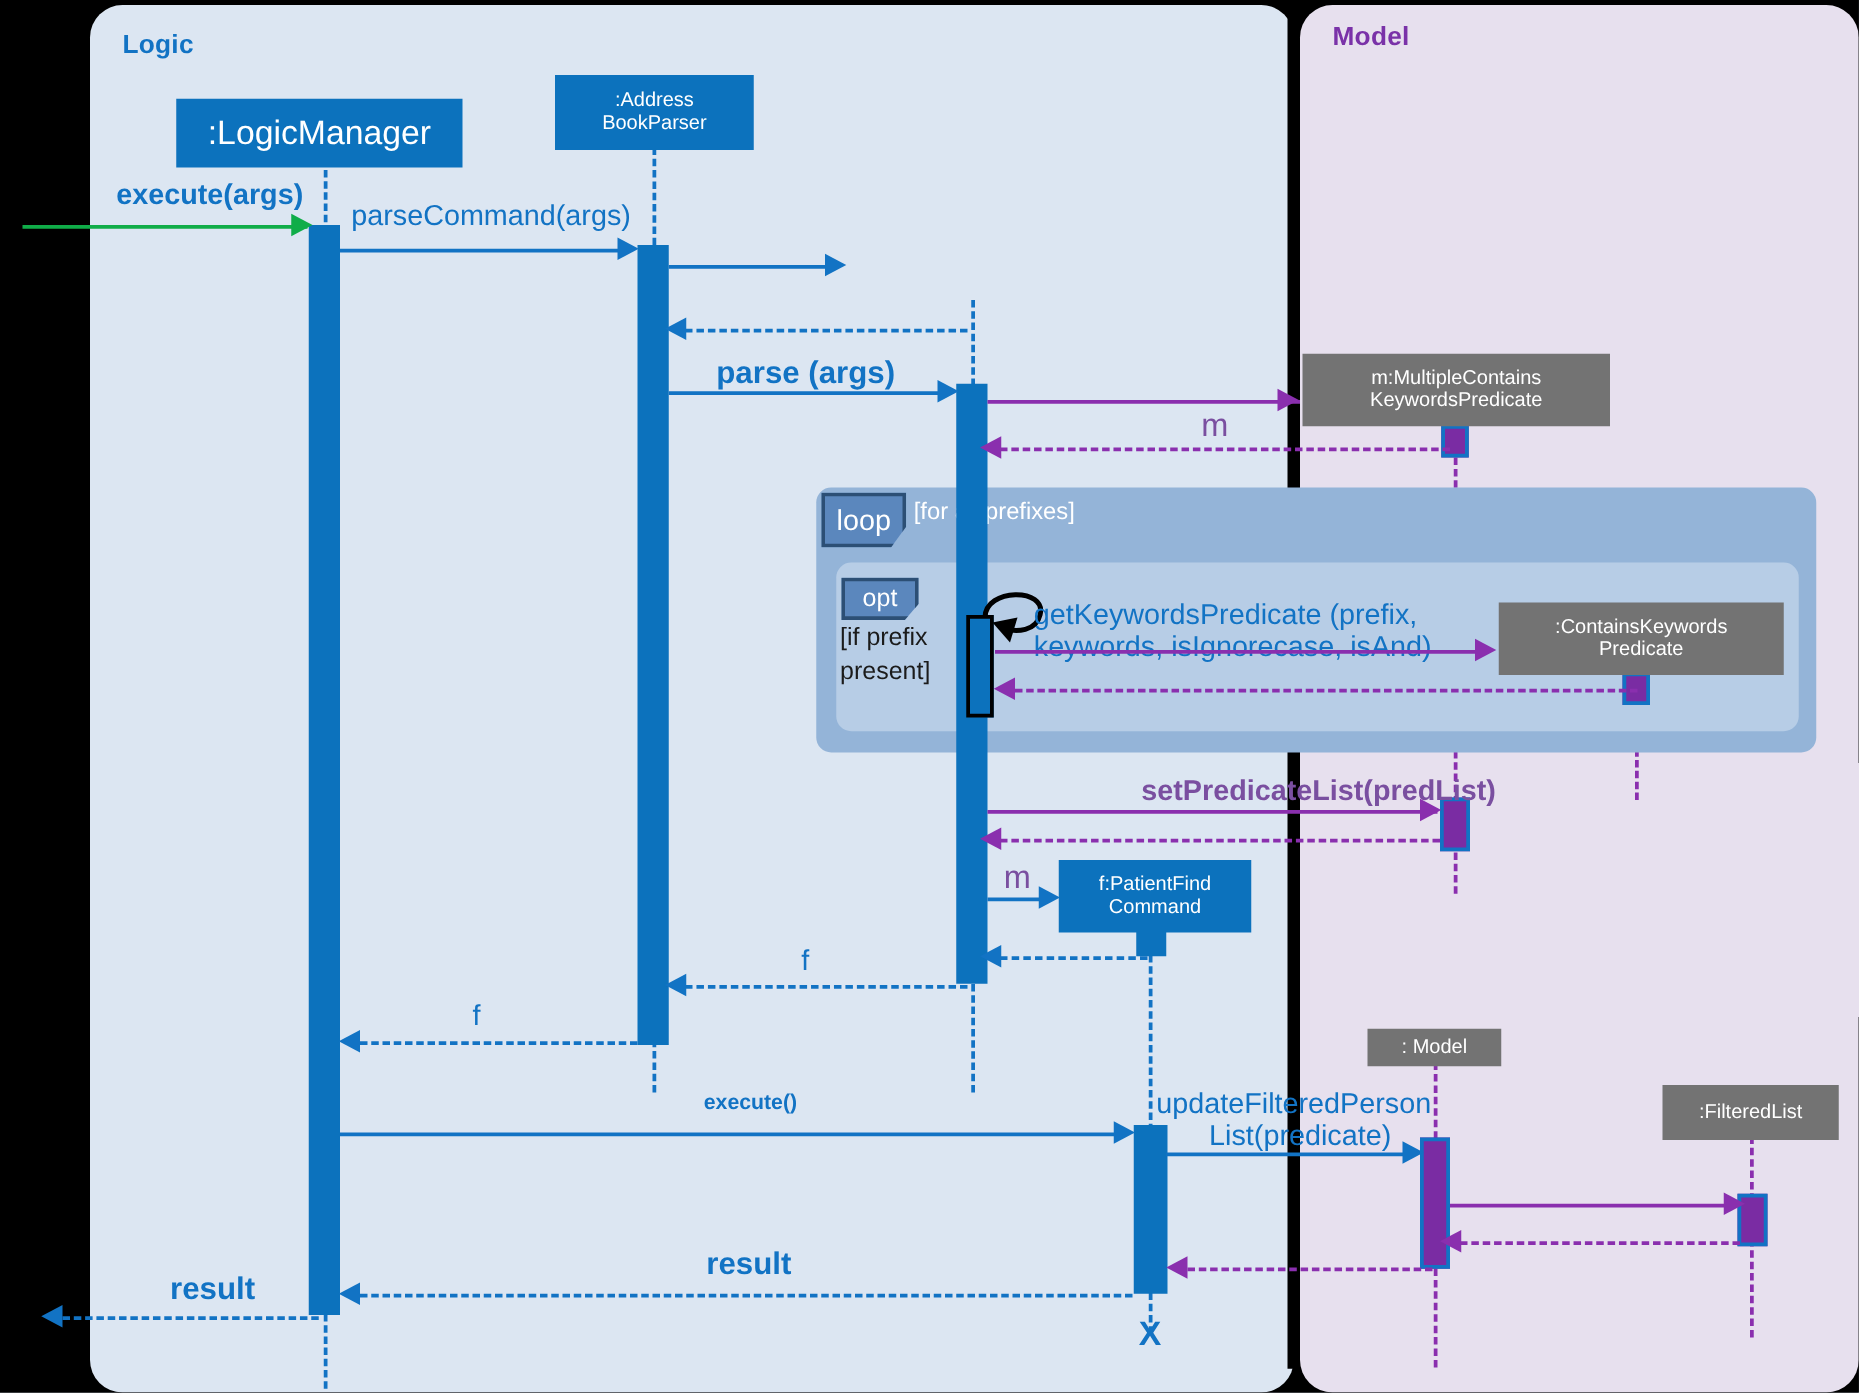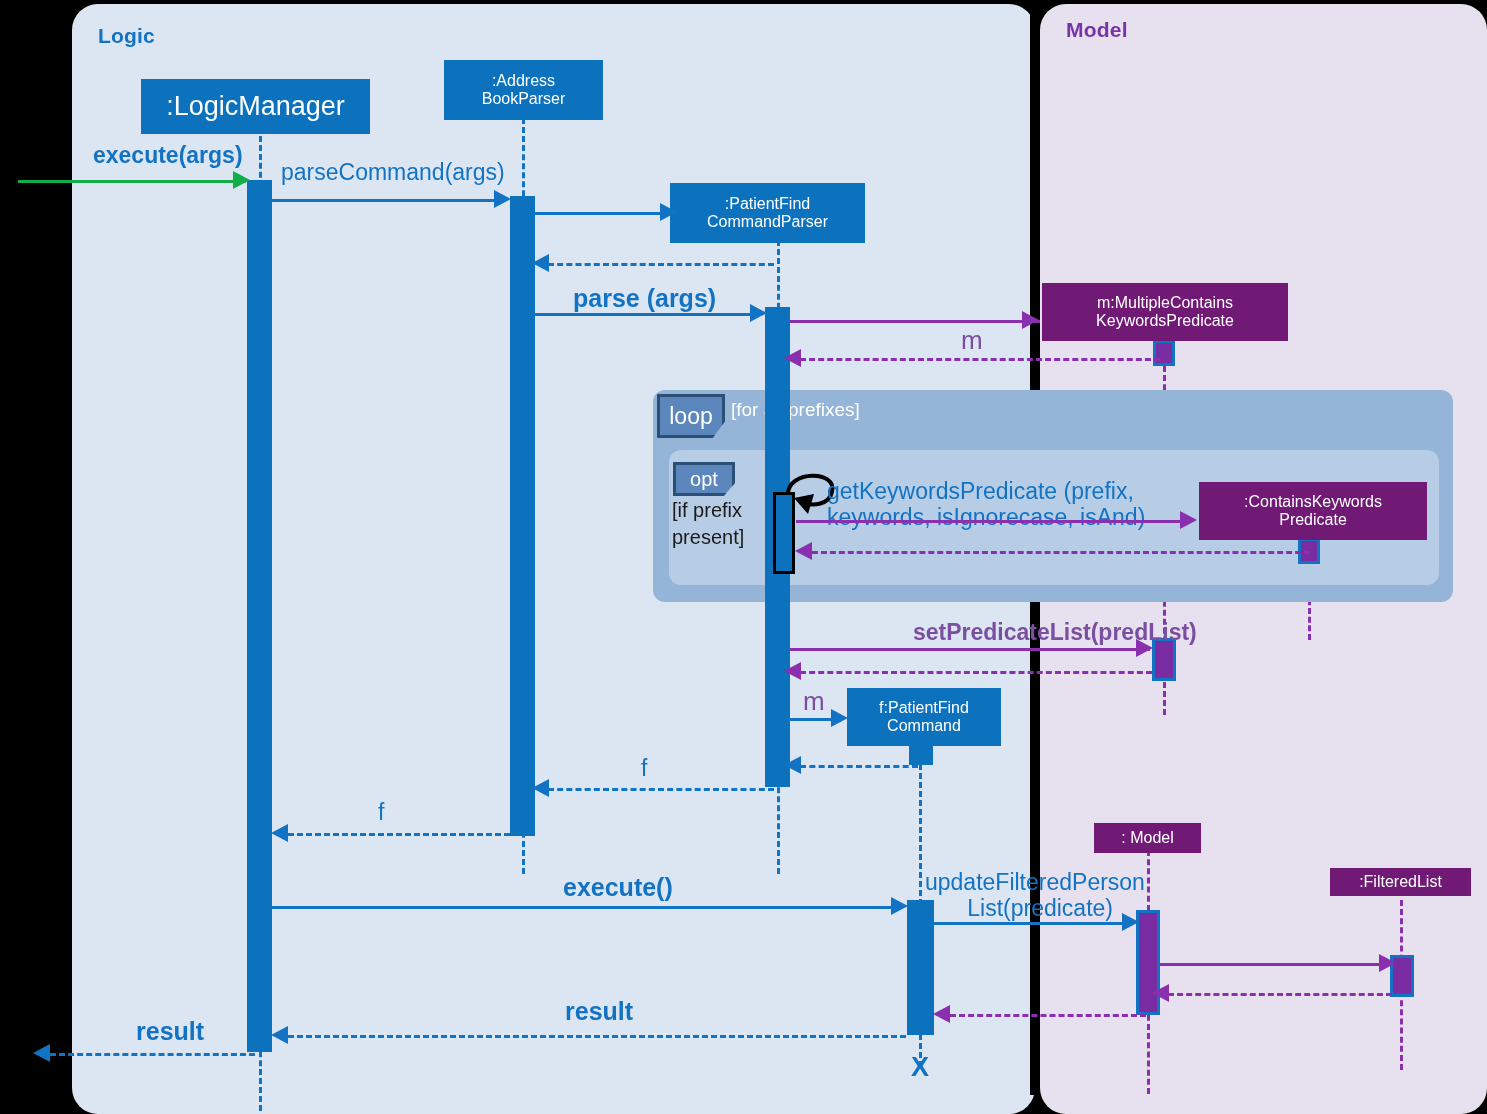--- a/index.html
+++ b/index.html
@@ -135,10 +135,6 @@
     <span>BookParser</span>
   </div>
 
-  <div class="pbox sm" style="left:670px;top:183px;width:195px;height:60px;flex-direction:column;">
-    <span>:PatientFind</span>
-    <span>CommandParser</span>
-  </div>
 
   <div class="pbox sm purple" style="left:1042px;top:283px;width:246px;height:58px;flex-direction:column;">
     <span>m:MultipleContains</span>

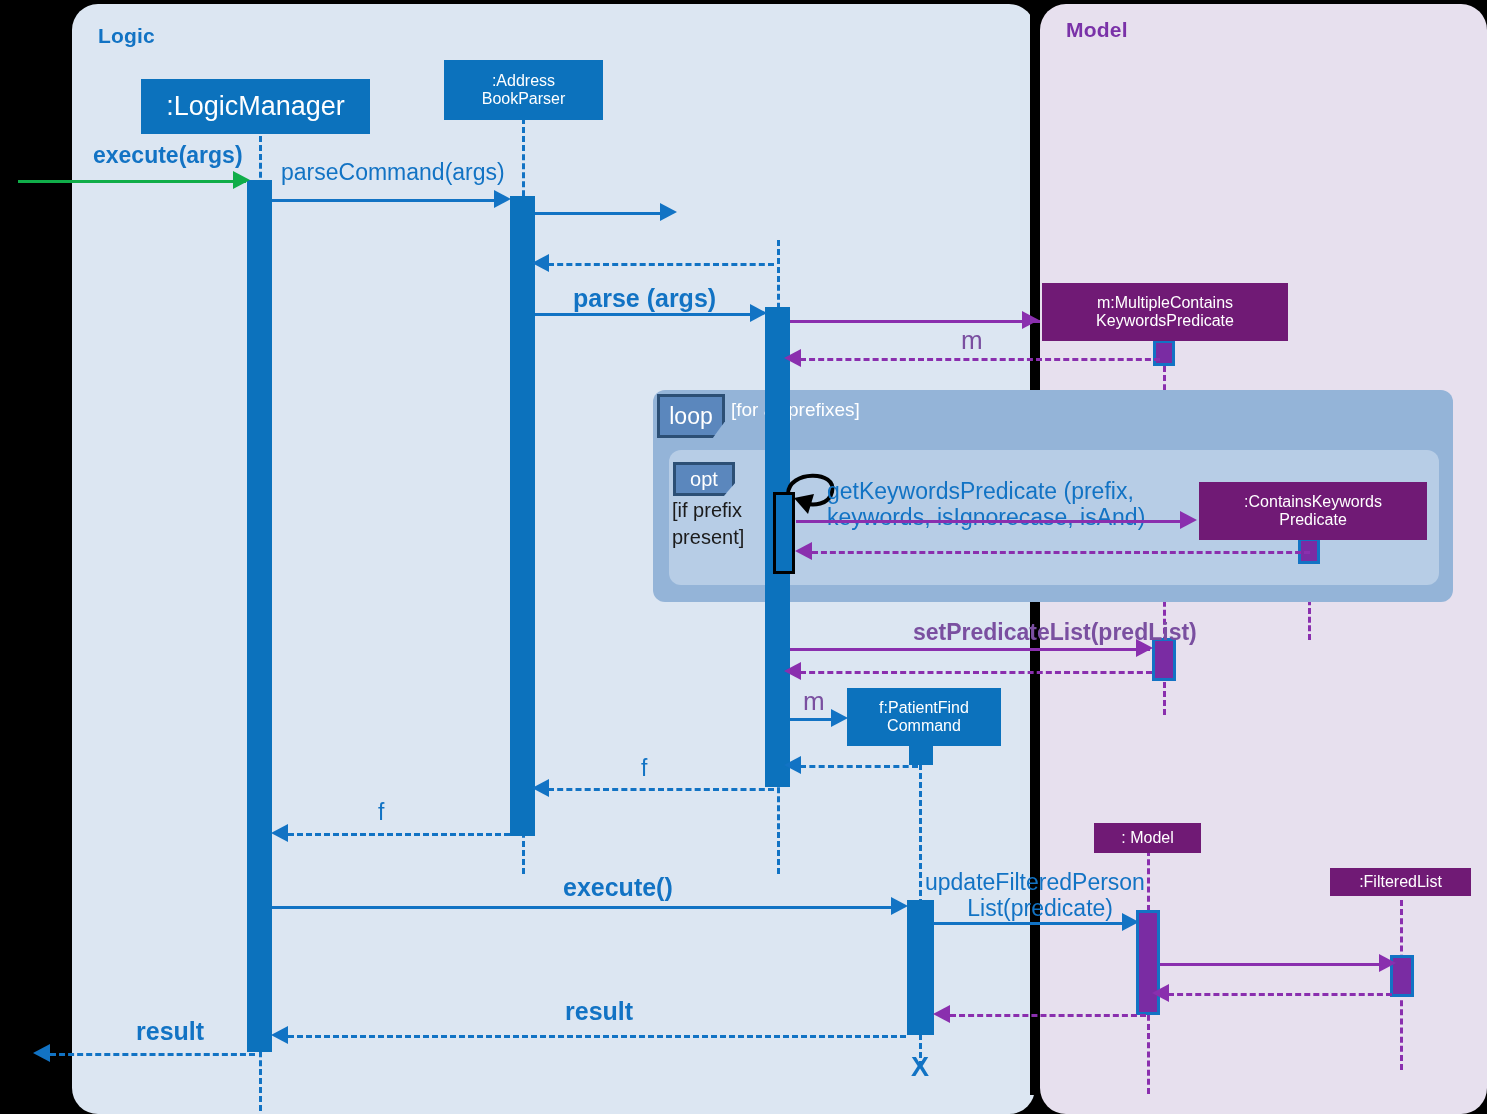--- a/index.html
+++ b/index.html
@@ -24,7 +24,7 @@
   
   .pbox{position:absolute;background:#0c72bd;color:#fff;display:flex;align-items:center;
         justify-content:center;text-align:center;line-height:1.12;box-sizing:border-box;}
-  .pbox.purple{background:#701a75;justify-content:center;}
+  .pbox.purple{background:#737373;justify-content:center;}
   .pbox.big{font-size:27px;}
   .pbox.sm{font-size:16px;}
 

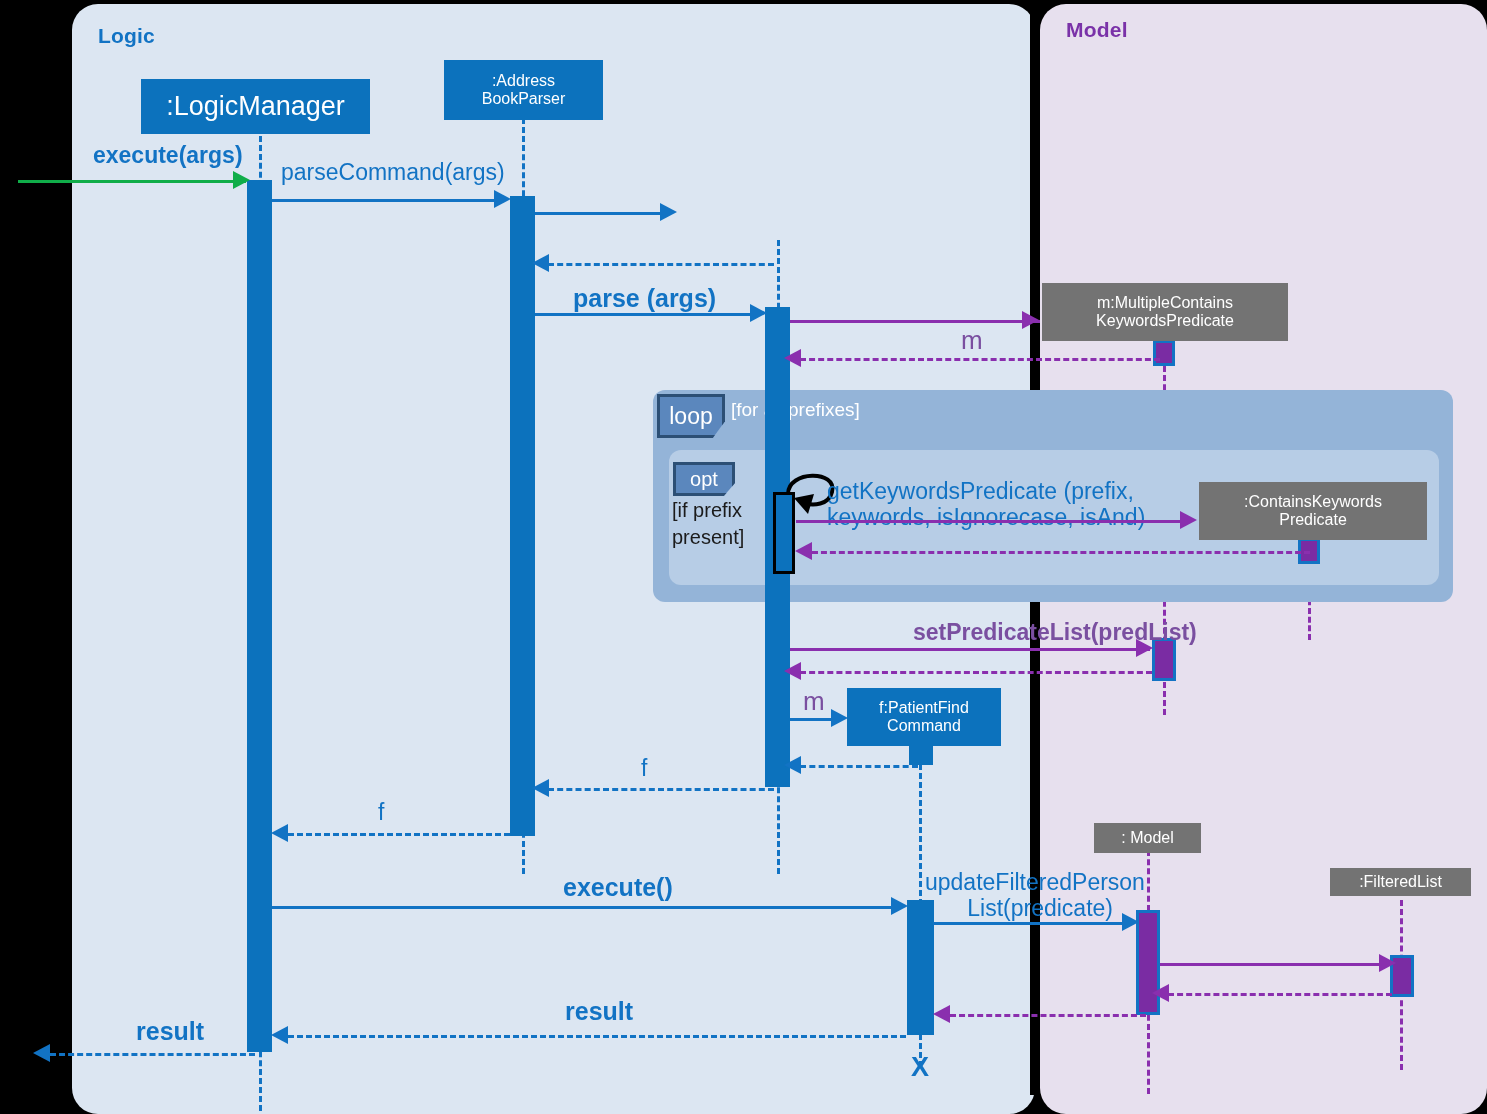--- a/index.html
+++ b/index.html
@@ -219,7 +219,7 @@
   <div class="msg dashed" style="left:288px;top:833px;width:222px;"></div>
   <div class="arrowhead ah-left" style="left:271px;top:824px;"></div>
 
-  <div class="mlabel" style="left:563px;top:872px;font-weight:bold;font-size:25px;">execute()</div>
+  <div class="mlabel" style="left:563px;top:872px;font-weight:bold;font-size:17px;">execute()</div>
   <div class="msg" style="left:272px;top:906px;width:622px;"></div>
   <div class="arrowhead ah-right" style="left:891px;top:897px;"></div>
 

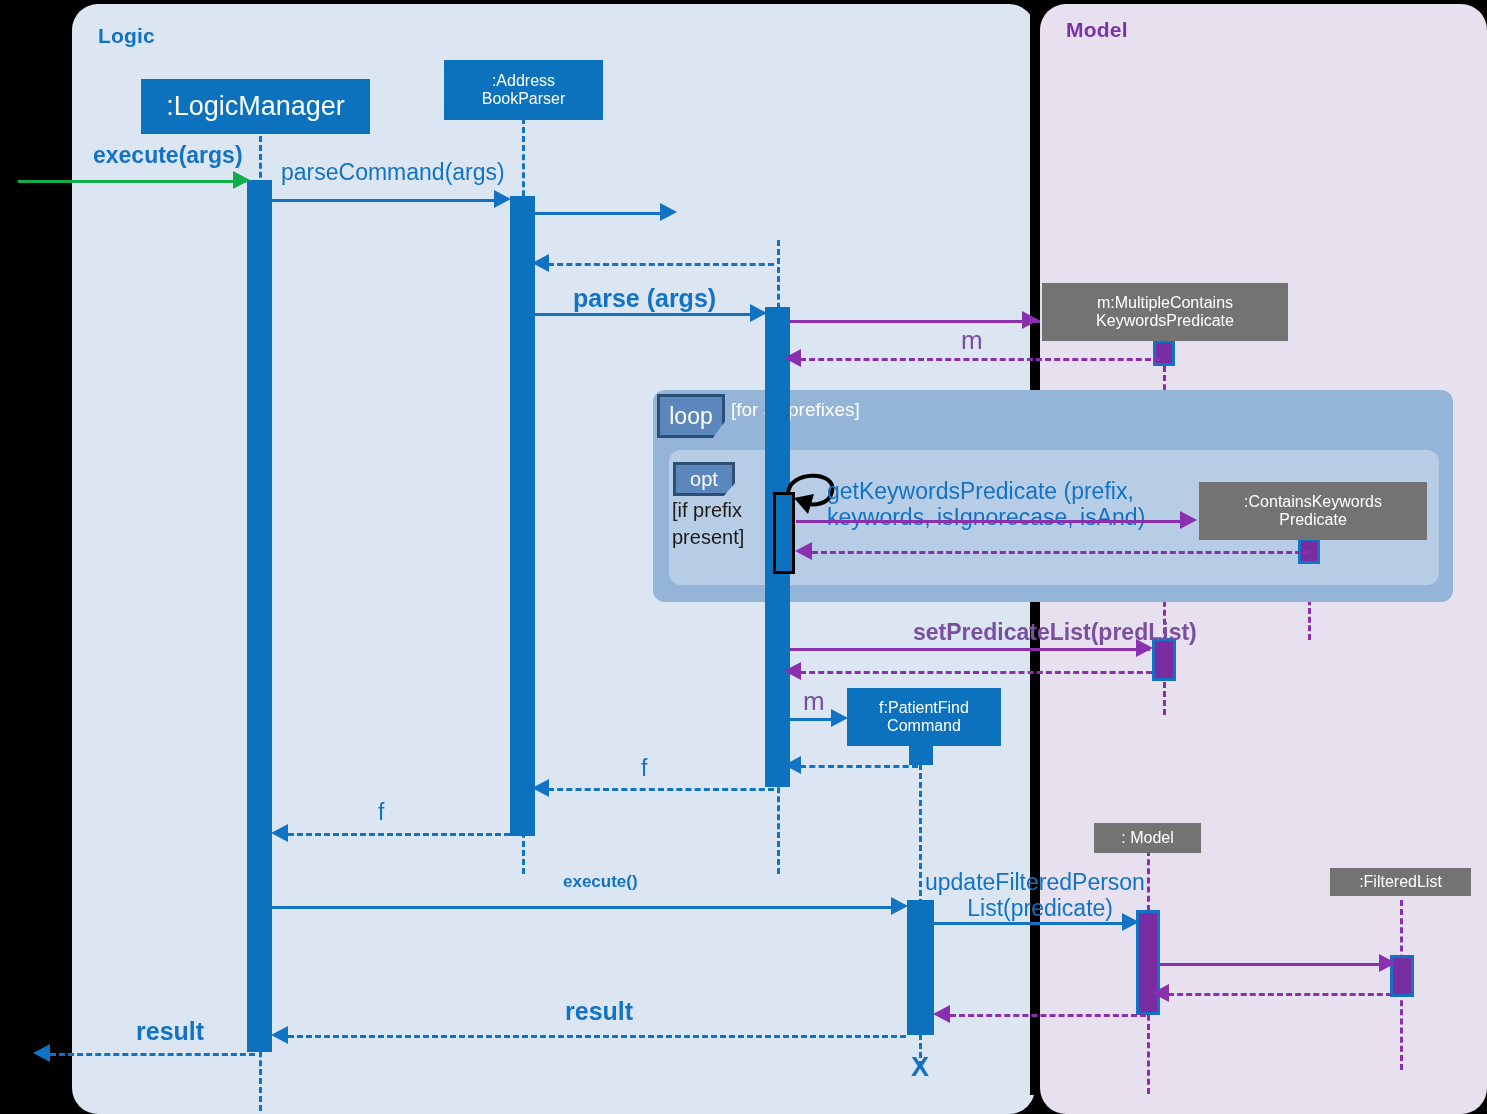--- a/index.html
+++ b/index.html
@@ -155,7 +155,7 @@
     <span>: Model</span>
   </div>
 
-  <div class="pbox sm purple" style="left:1330px;top:868px;width:141px;height:28px;">
+  <div class="pbox sm purple" style="left:1330px;top:868px;width:141px;height:44px;">
     <span>:FilteredList</span>
   </div>
 

